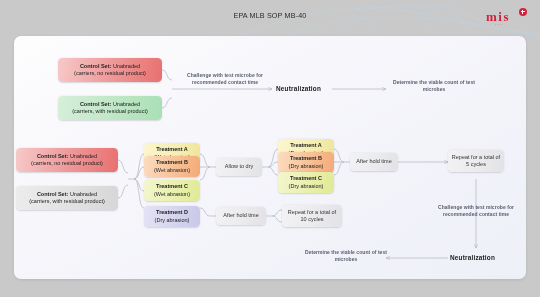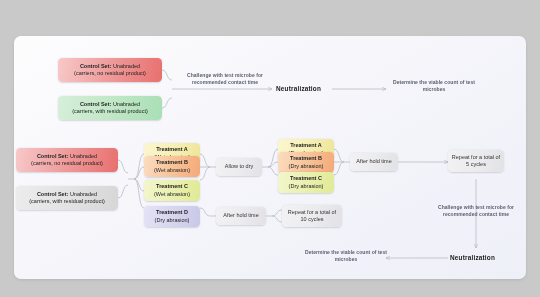--- a/index.html
+++ b/index.html
@@ -80,6 +80,24 @@
 
 <div id="app">
 
+  <div class="header">
+    <svg class="header-deco" viewBox="0 0 300 36" preserveAspectRatio="none">
+      <g fill="none" stroke="#bcd4e4" stroke-width="0.7" opacity="0.75">
+        <path d="M-10 40 C 60 10, 120 2, 185 14 C 230 22, 260 30, 300 34"></path>
+        <path d="M30 42 C 80 22, 130 12, 200 20 C 240 25, 270 31, 300 36"></path>
+        <path d="M95 40 L 118 8 L 205 6 L 230 30"></path>
+        <path d="M118 8 L 140 36"></path>
+        <path d="M175 5 L 196 36"></path>
+        <path d="M205 6 L 246 22"></path>
+      </g>
+    </svg>
+    <div class="doc-title">EPA MLB SOP MB-40</div>
+    <div class="logo">
+      <span class="logo-text">mis</span>
+      <span class="logo-dots">···</span>
+      <span class="logo-badge"></span>
+    </div>
+  </div>
 
   <div class="canvas">
 

